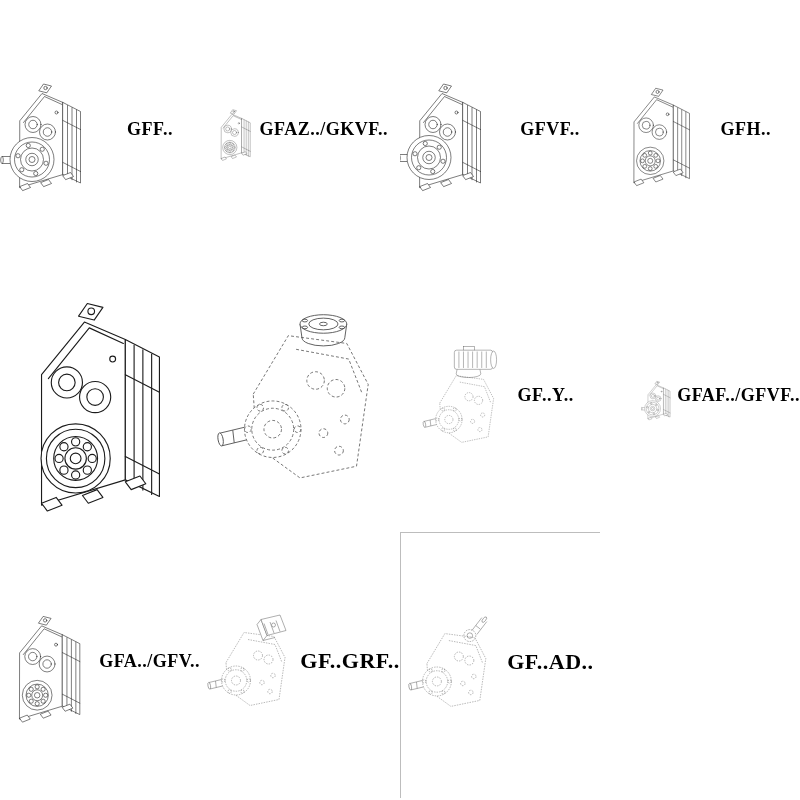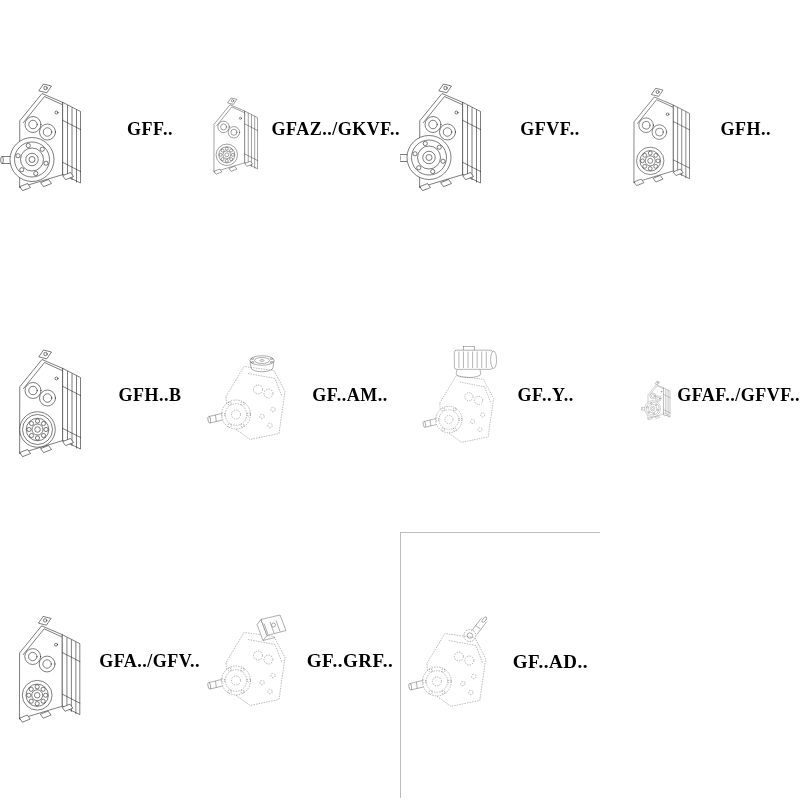--- a/index.html
+++ b/index.html
@@ -151,7 +151,7 @@
       <figcaption class="label">GFF..</figcaption>
     </figure>
 
-    <figure class="cell" style="margin:0;">
+    <figure class="cell" style="margin:12px;">
       <svg class="draw" viewBox="0 0 200 234">
         <use href="#housing"></use>
         <use href="#bearing" transform="translate(75,178)"></use>

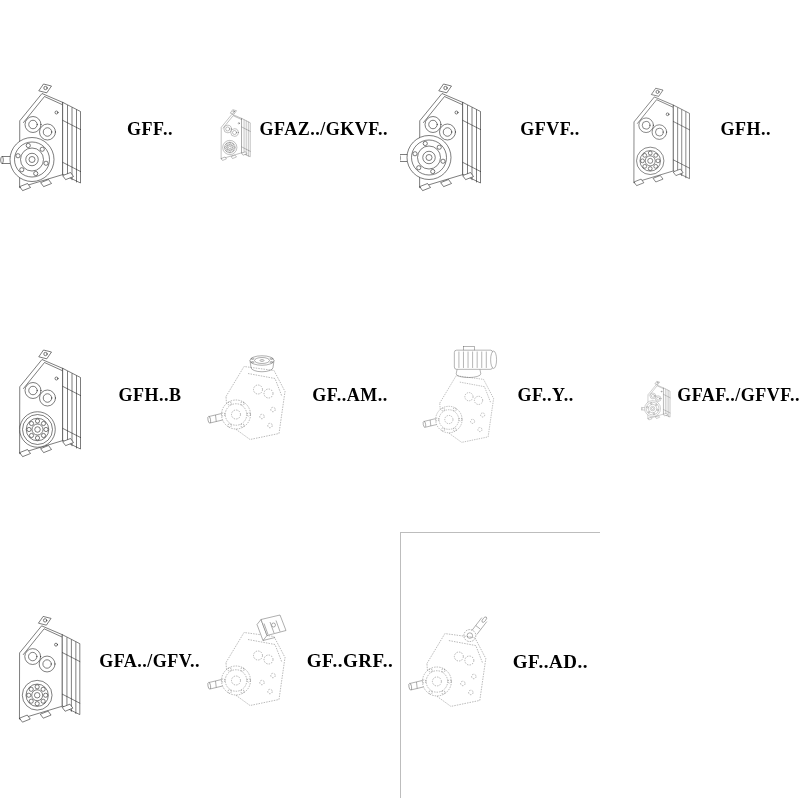--- a/index.html
+++ b/index.html
@@ -182,7 +182,6 @@
         <circle cx="75" cy="178" r="35.5" stroke="#1c1c1c" stroke-width="1.15" fill="#fff"></circle>
         <use href="#bearing" transform="translate(75,178)"></use>
       </svg>
-      <figcaption class="label">GFH..B</figcaption>
     </figure>
 
     <figure class="cell" style="margin:0;">

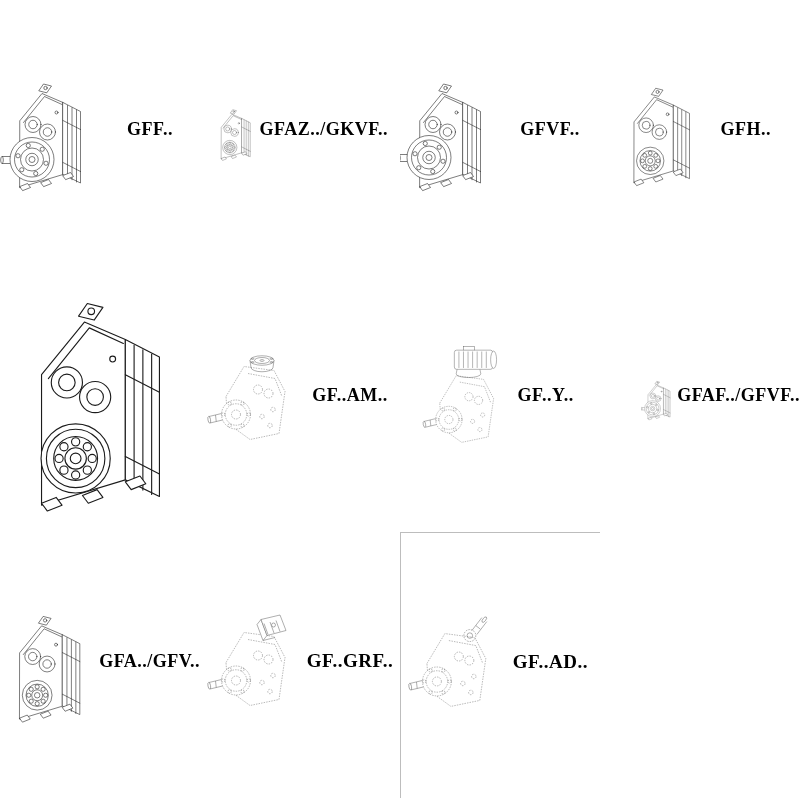--- a/index.html
+++ b/index.html
@@ -189,7 +189,6 @@
         <use href="#angledbody"></use>
         <use href="#att-am"></use>
       </svg>
-      <figcaption class="label">GF..AM..</figcaption>
     </figure>
 
     <figure class="cell" style="margin:16px;">

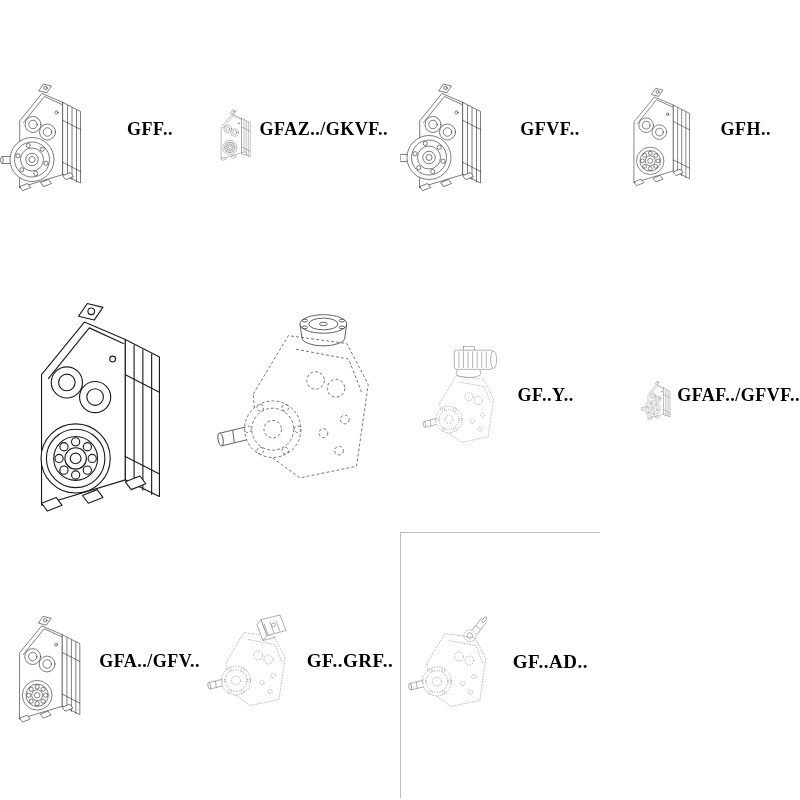--- a/index.html
+++ b/index.html
@@ -9,7 +9,7 @@
   .draw{width:200px;height:228px;display:block;}
   .label{height:36px;line-height:28px;font-family:"Liberation Serif",serif;font-weight:bold;
          font-size:18px;letter-spacing:.5px;color:#000;text-align:center;width:100%;}
-  .label.lg{font-size:19px;}
+  .label.lg{font-size:22px;}
   .framed{border-left:1px solid #bdbdbd;border-top:1px solid #bdbdbd;}
   .defsvg{position:absolute;width:0;height:0;overflow:hidden;}
 </style>

